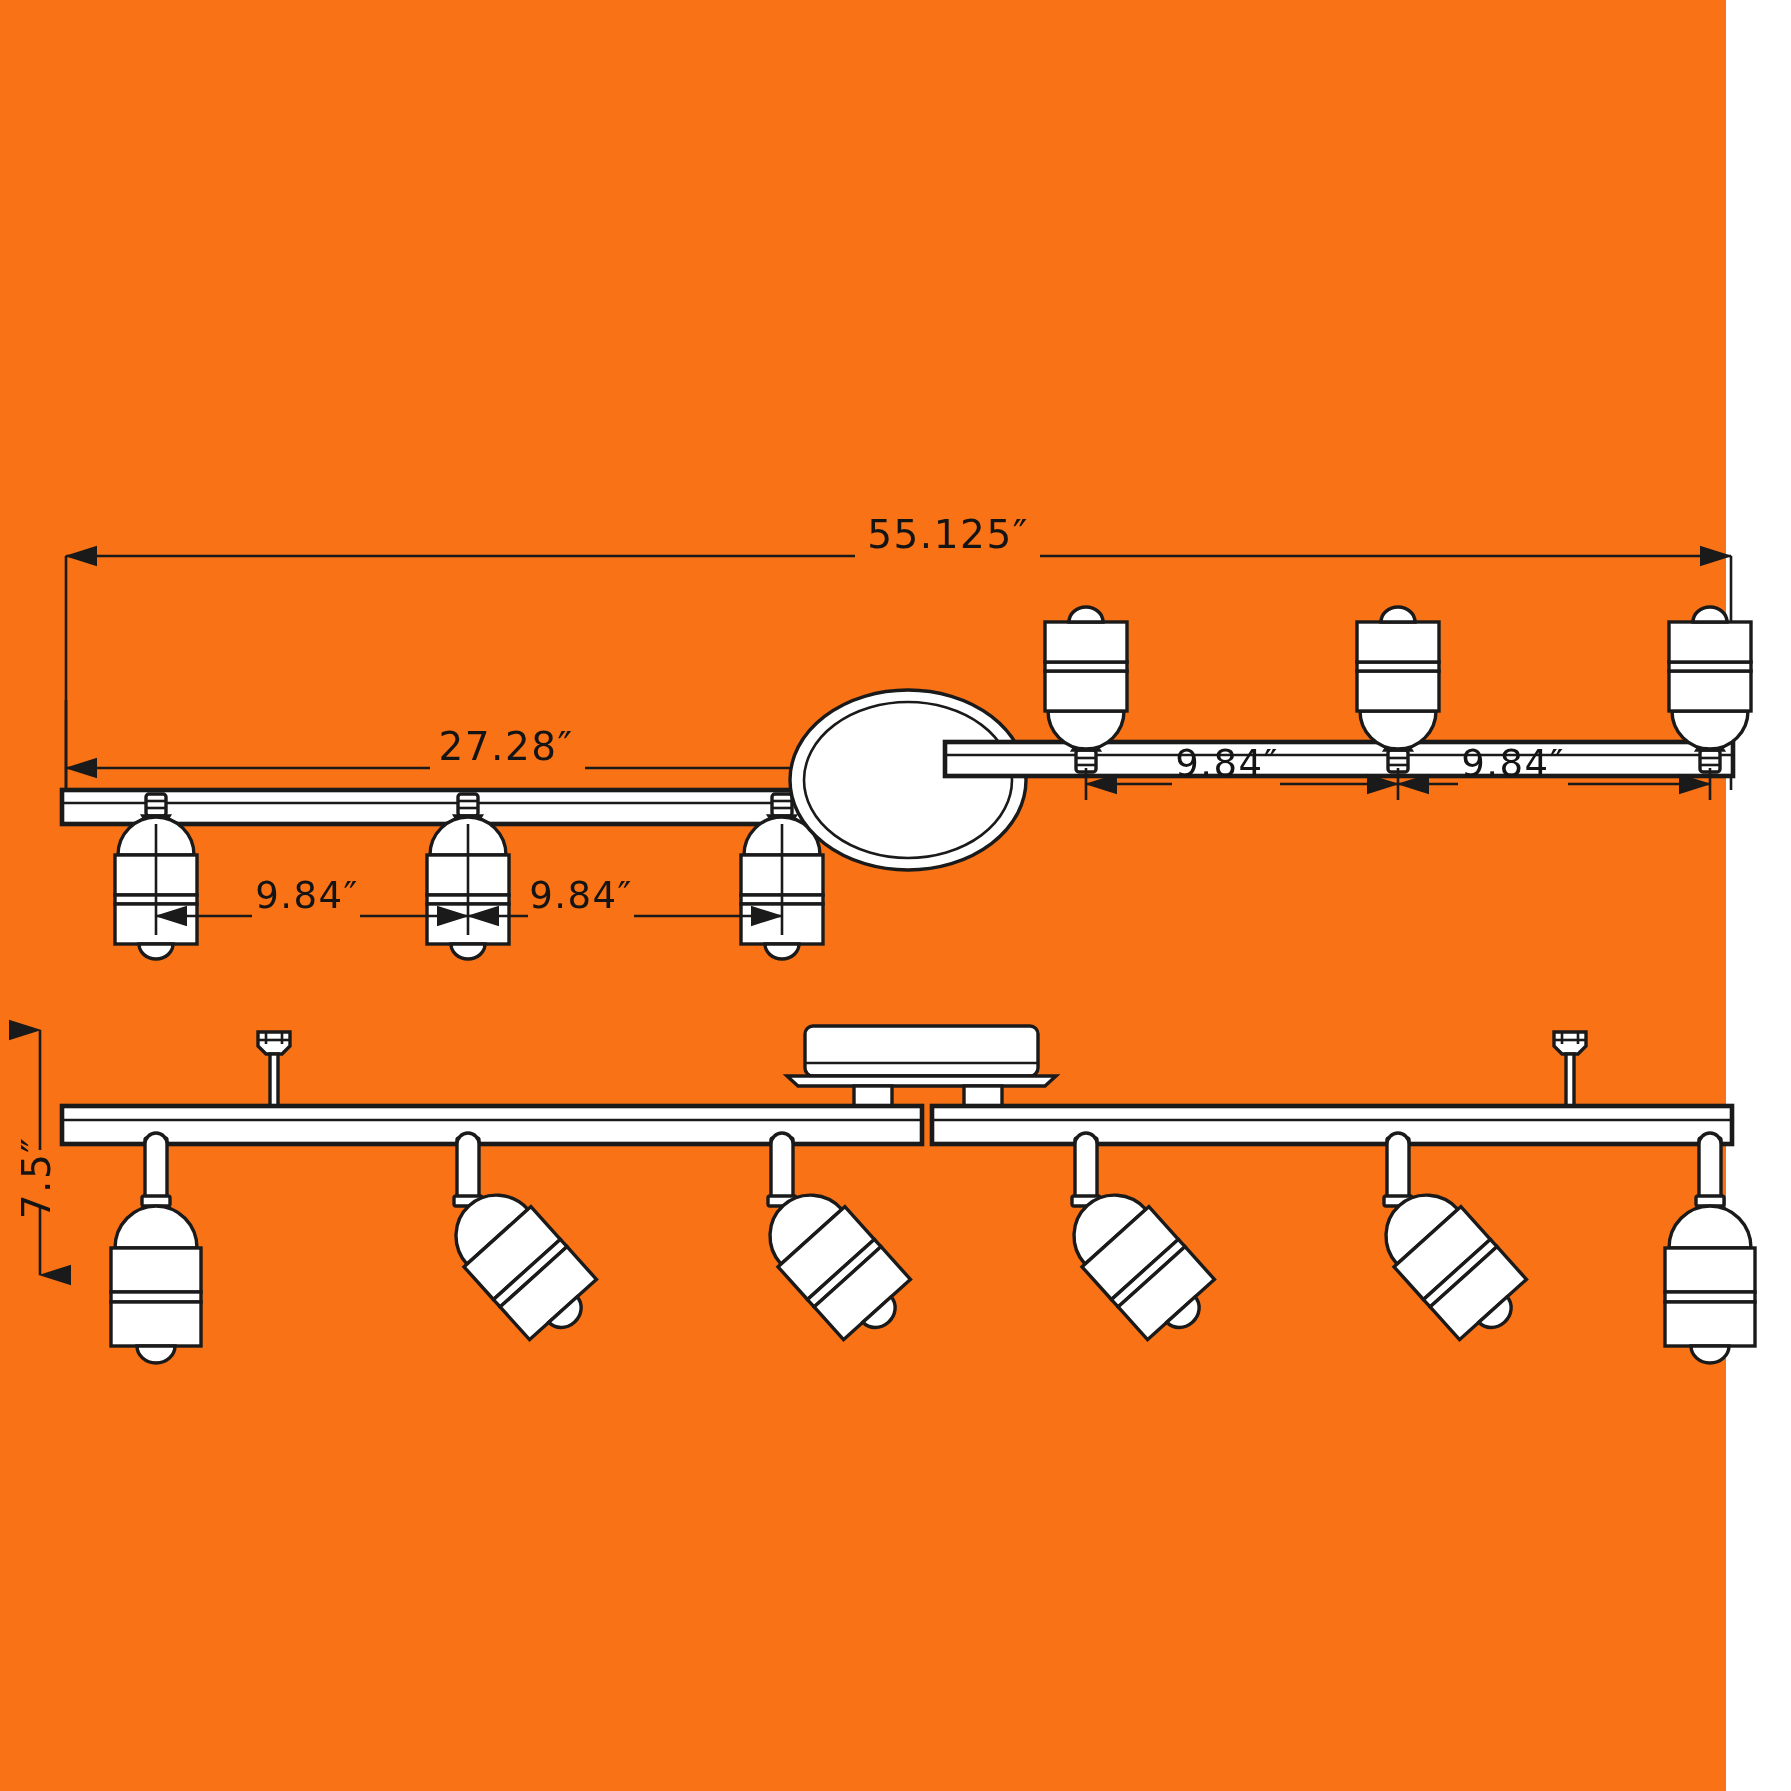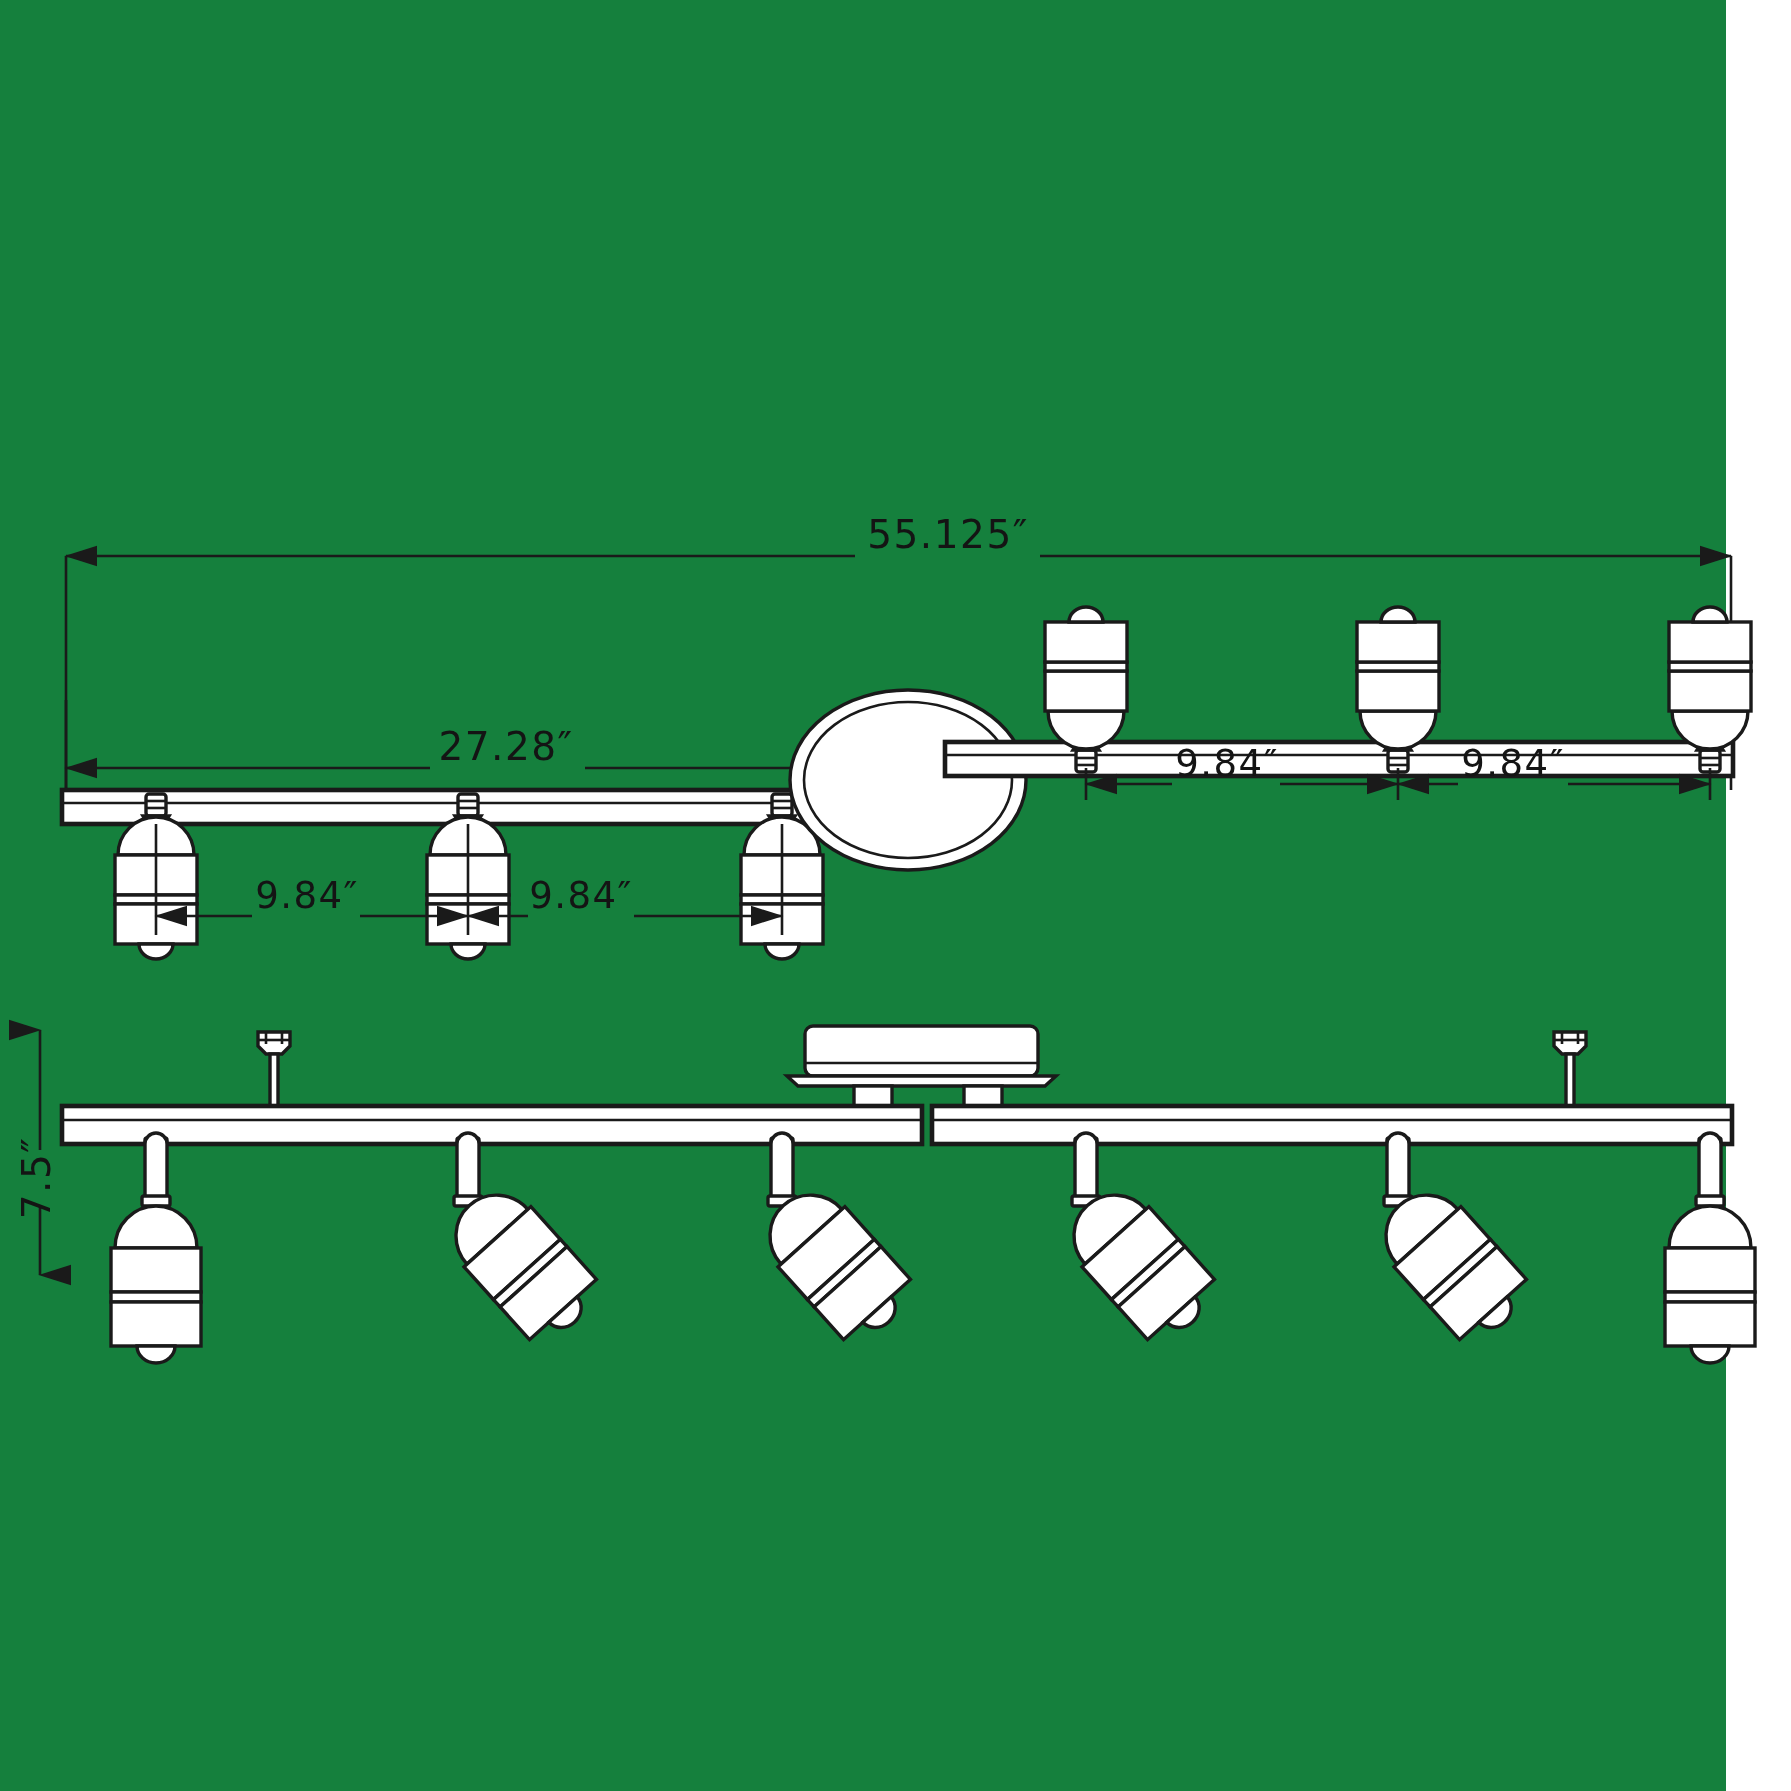--- a/index.html
+++ b/index.html
@@ -17,7 +17,7 @@
     position: relative;
     width: 1726px;
     height: 1791px;
-    background: #15803d;
+    background: #f97316;
   }
   svg#spec-svg {
     display: block;

